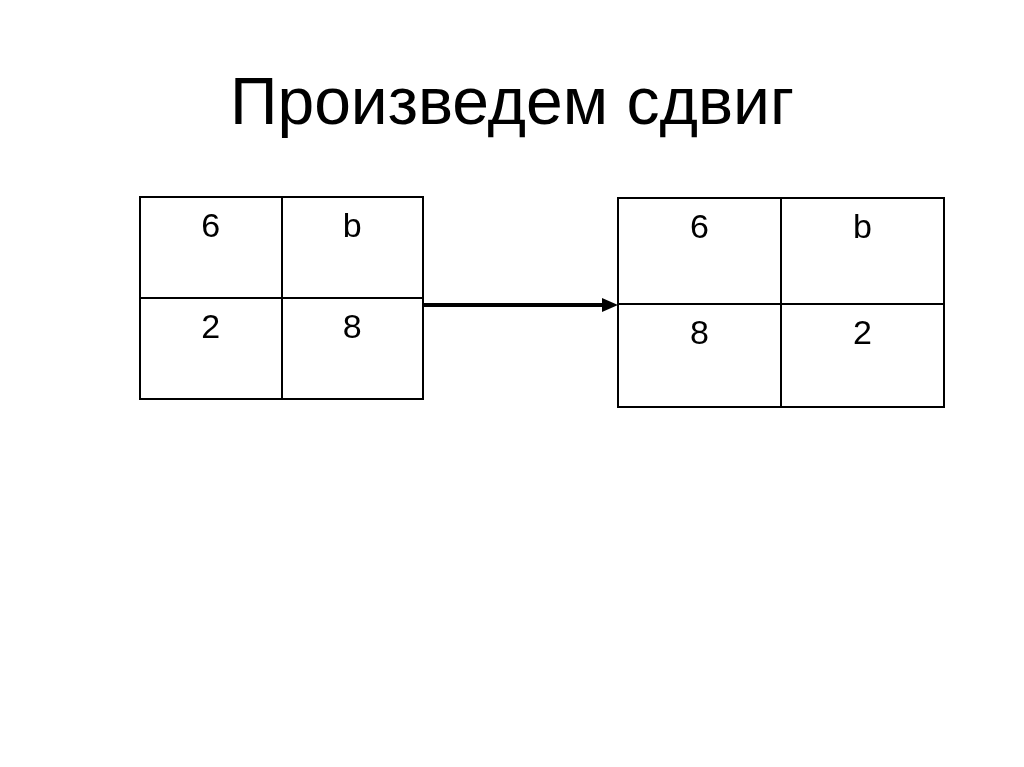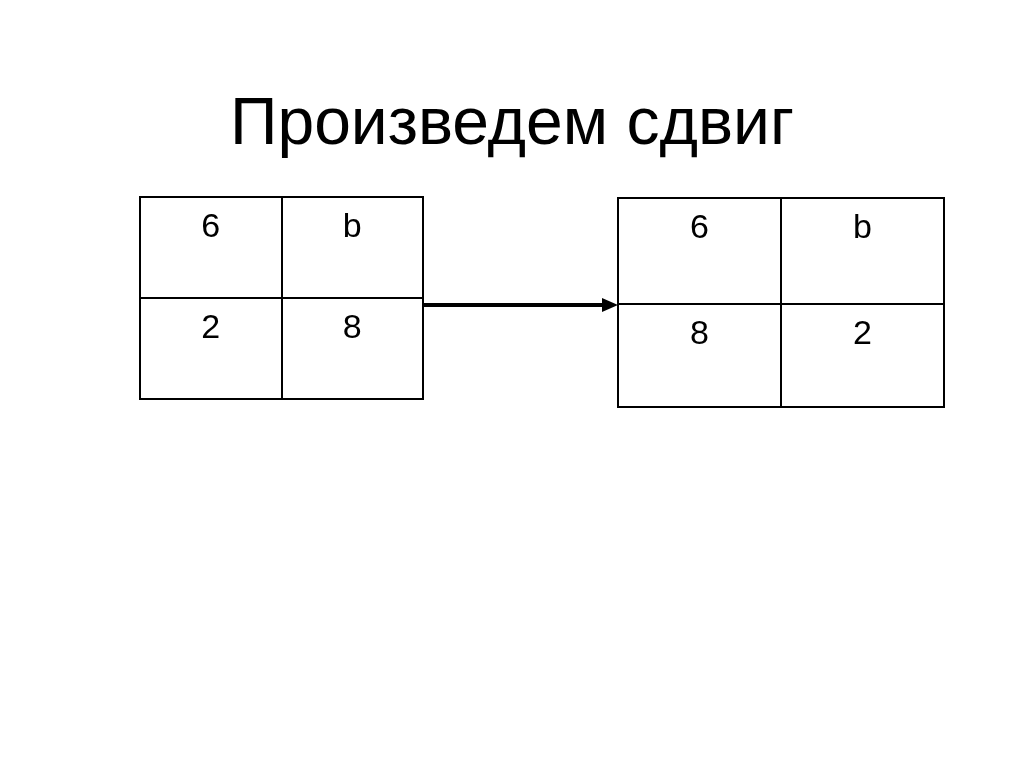--- a/index.html
+++ b/index.html
@@ -30,7 +30,6 @@
     line-height: 1;
     color: var(--ink);
     white-space: nowrap;
-    margin-top: 20px;
   }
   .grid-table {
     position: absolute;

